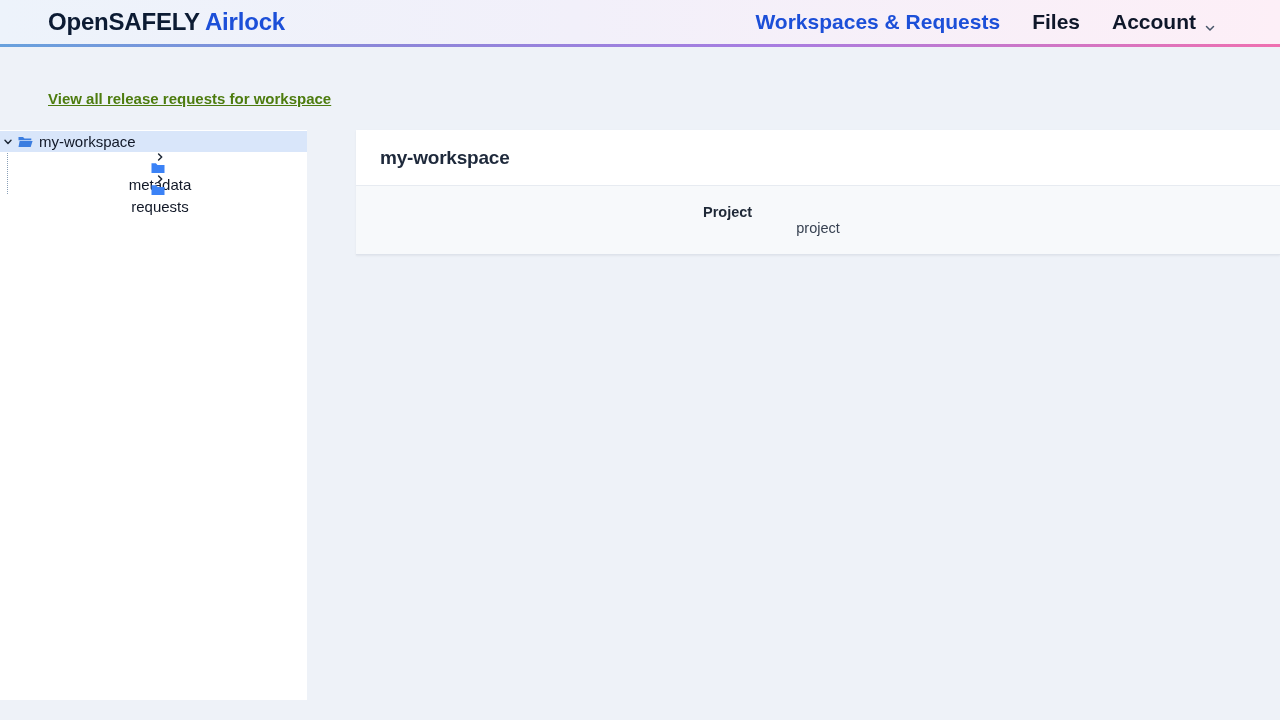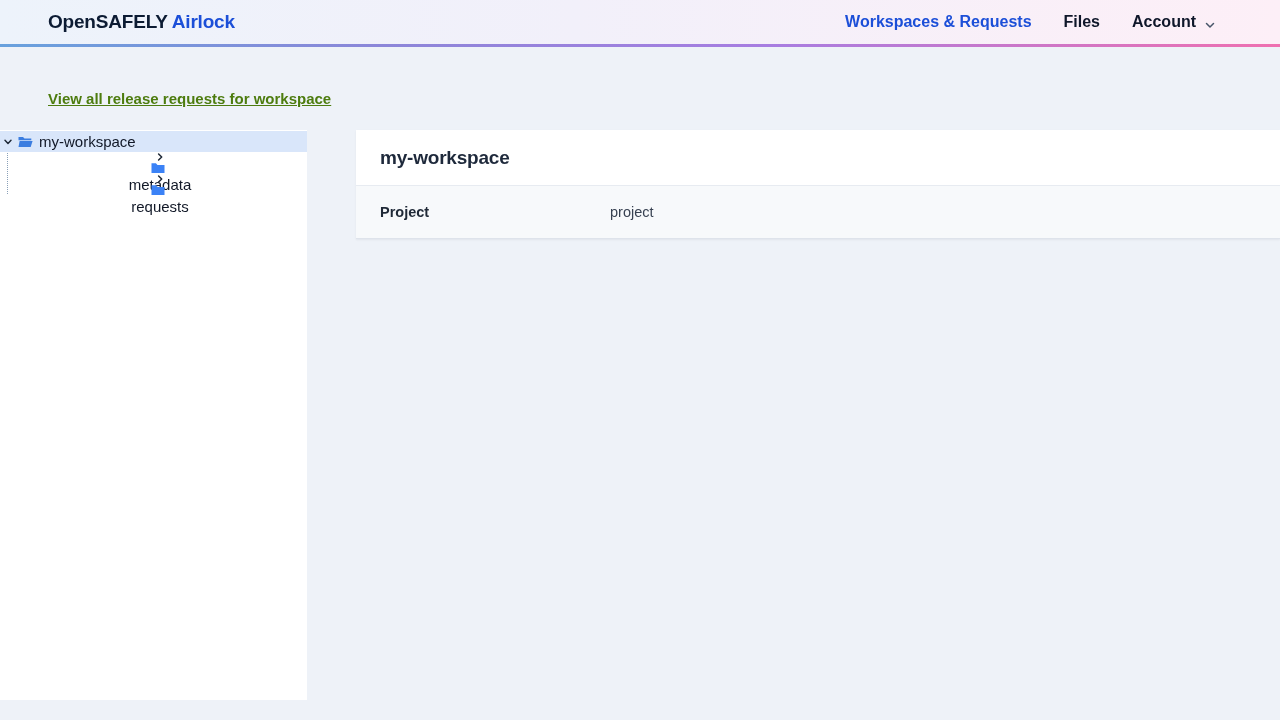--- a/index.html
+++ b/index.html
@@ -31,7 +31,7 @@
     background: linear-gradient(90deg, #68a1dd 0%, #8c86d9 30%, #a77de1 60%, #ef70b0 100%);
   }
   .brand {
-    font-size: 19px;
+    font-size: 24px;
     font-weight: 800;
     letter-spacing: -0.2px;
     color: #0c1b33;

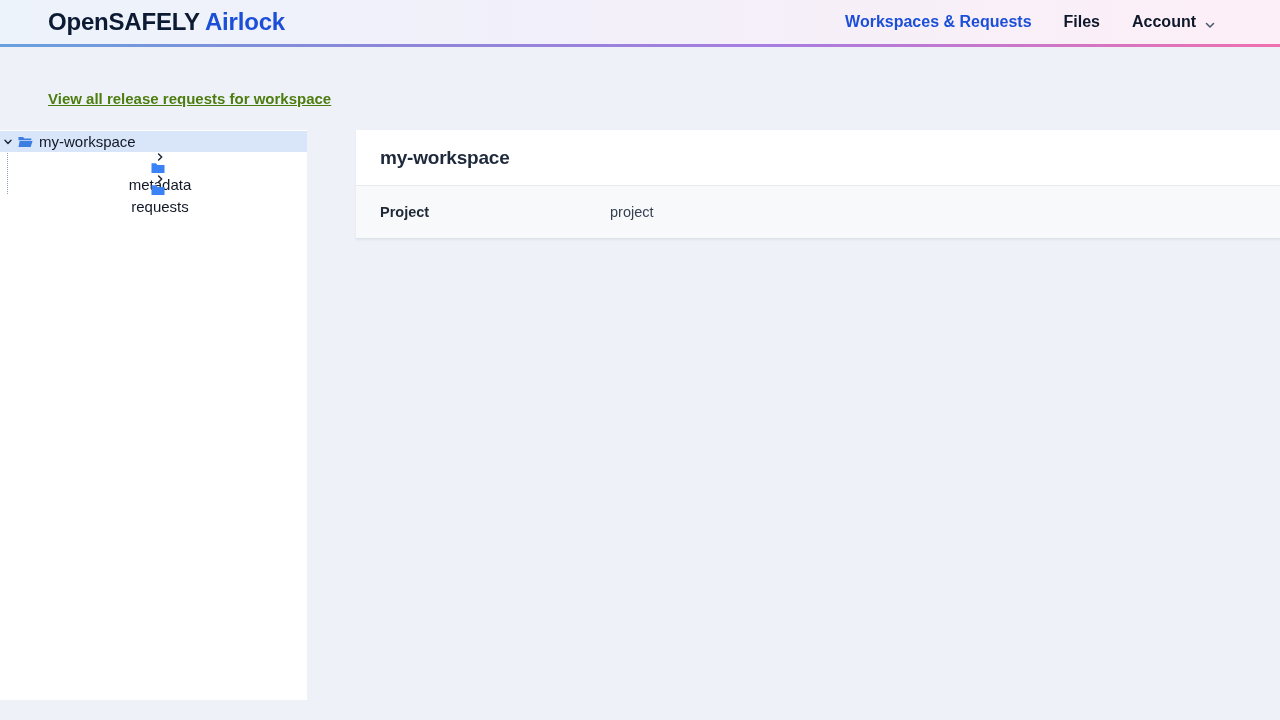--- a/index.html
+++ b/index.html
@@ -43,7 +43,7 @@
     display: flex;
     align-items: center;
     gap: 32px;
-    font-size: 16px;
+    font-size: 21px;
     font-weight: 700;
   }
   .nav-link { color: #0f172a; text-decoration: none; cursor: pointer; }

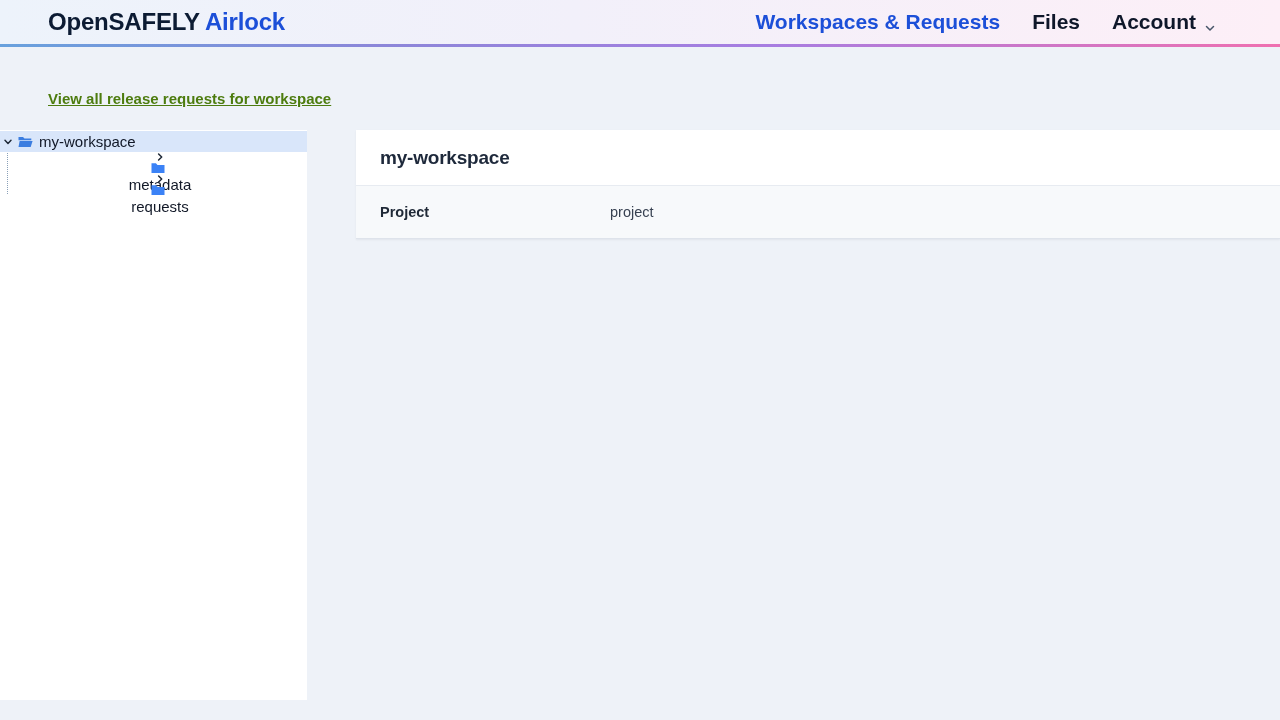--- a/index.html
+++ b/index.html
@@ -146,6 +146,7 @@
     background: #f7f9fb;
     border-top: 1px solid #e7ebf1;
     border-bottom: 1px solid #dee3eb;
+    flex-direction: column;
   }
   .detail-label {
     flex: none;

